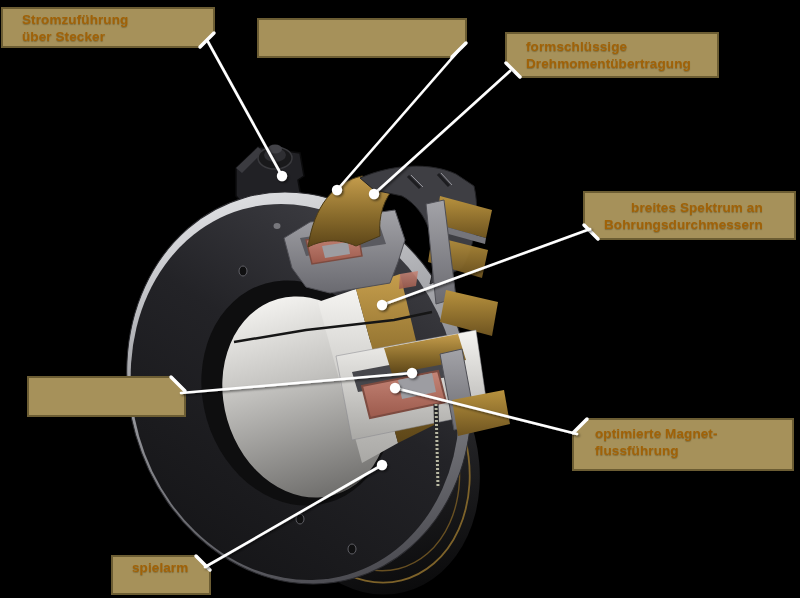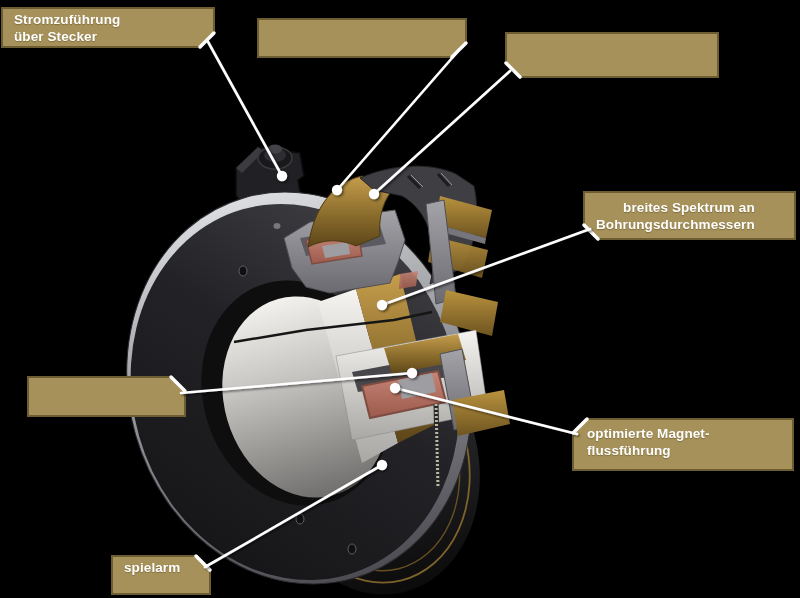--- a/index.html
+++ b/index.html
@@ -10,9 +10,9 @@
   .stage svg{position:absolute;left:0;top:0;}
   .callout-text{
     position:absolute;display:flex;align-items:center;
-    padding-left:10px;padding-right:6px;box-sizing:border-box;
+    padding-left:18px;padding-right:6px;box-sizing:border-box;
     font-weight:700;font-size:13.5px;line-height:17px;
-    color:#ffffff;white-space:pre-line;letter-spacing:.1px;
+    color:#a16207;white-space:pre-line;letter-spacing:.1px;
     text-shadow:0 1px 1px rgba(60,45,10,.35);
     pointer-events:none;
   }

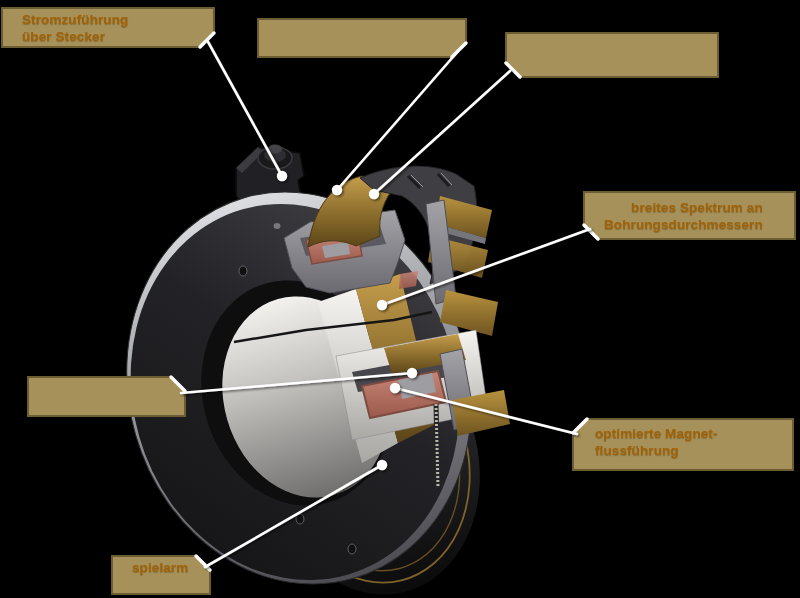--- a/index.html
+++ b/index.html
@@ -192,6 +192,8 @@
 
   <div class="callout-text ct1">Stromzuführung
 über Stecker</div>
+  <div class="callout-text ct3">formschlüssige
+Drehmomentübertragung</div>
   <div class="callout-text ct4">breites Spektrum an
 Bohrungsdurchmessern</div>
   <div class="callout-text ct6">optimierte Magnet-

